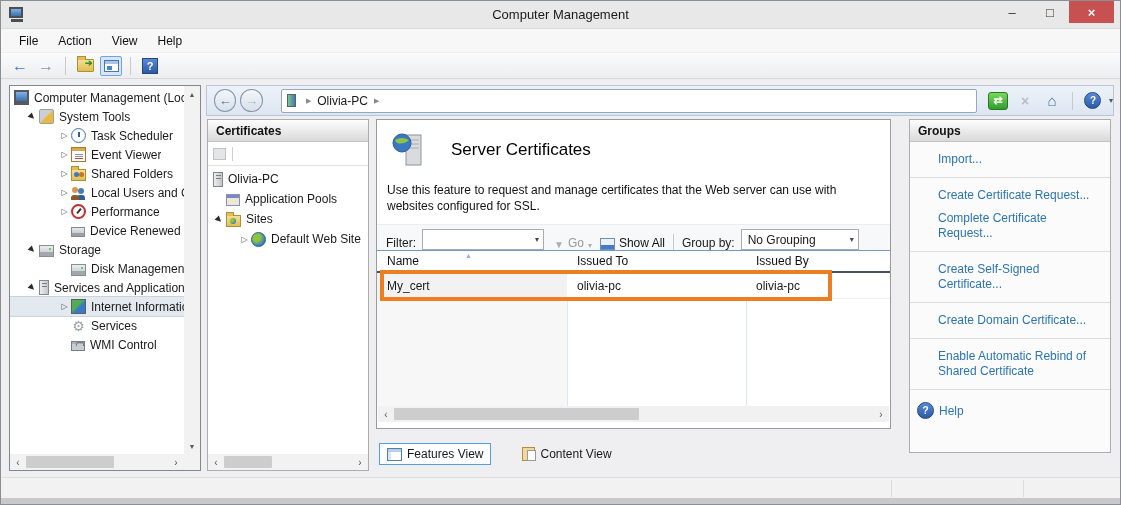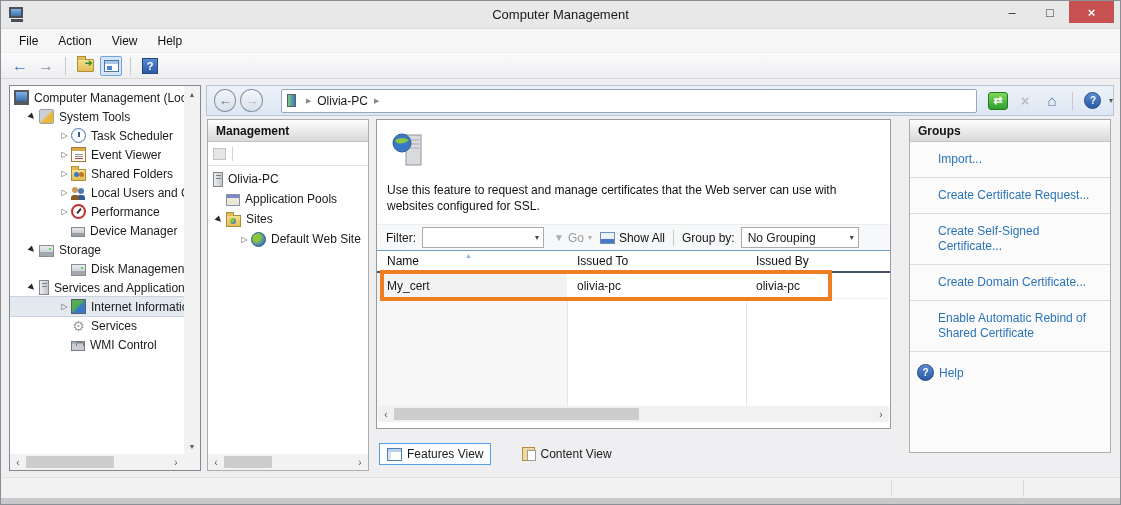--- a/index.html
+++ b/index.html
@@ -411,7 +411,7 @@
   </div>
 
   <div class="conn-panel">
-    <div class="panel-header">Management</div>
+    <div class="panel-header">Certificates</div>
     <div class="conn-toolbar">
       <span class="ico-conn-save"></span>
       <span class="conn-tb-sep"></span>

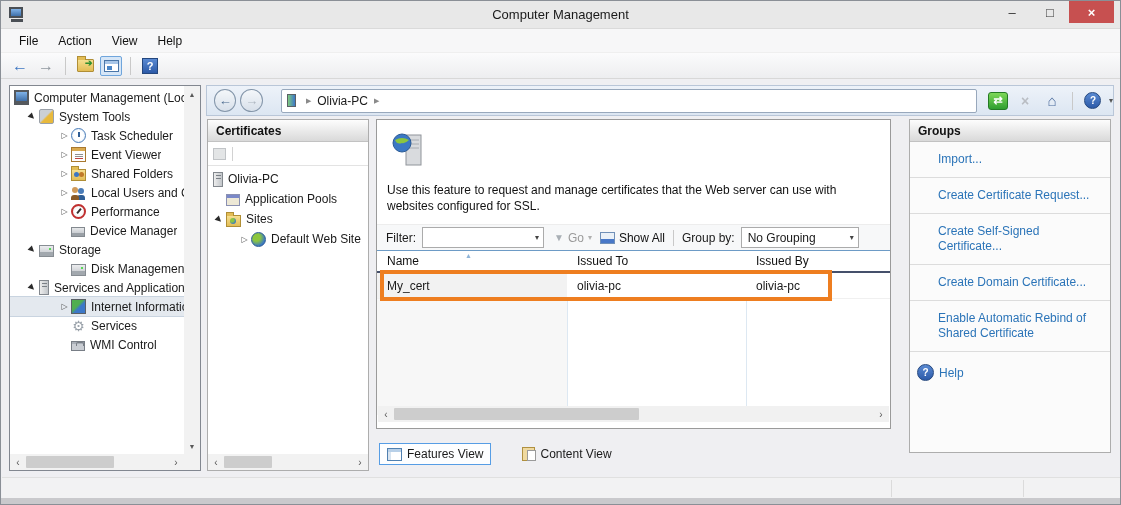--- a/index.html
+++ b/index.html
@@ -457,6 +457,7 @@
         <circle cx="11" cy="11" r="9" fill="#3B78C4" stroke="#2A5A94"></circle>
         <path d="M4 8 Q11 4 18 8 Q14 12 11 11 Q6 13 4 8 Z" fill="#8CC63F"></path>
       </svg>
+      <span class="feat-title">Server Certificates</span>
     </div>
     <div class="feat-desc">Use this feature to request and manage certificates that the Web server can use with websites configured for SSL.</div>
 

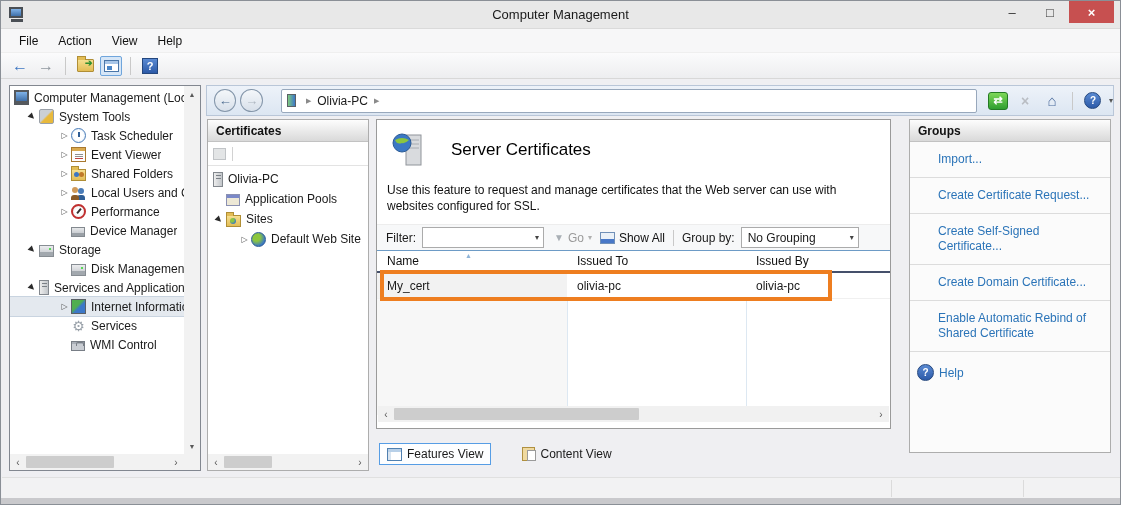--- a/index.html
+++ b/index.html
@@ -525,6 +525,7 @@
     </div>
     <div class="action-group">
       <div class="action-link">Create Certificate Request...</div>
+      <div class="action-link">Complete Certificate Request...</div>
     </div>
     <div class="action-group">
       <div class="action-link">Create Self-Signed Certificate...</div>

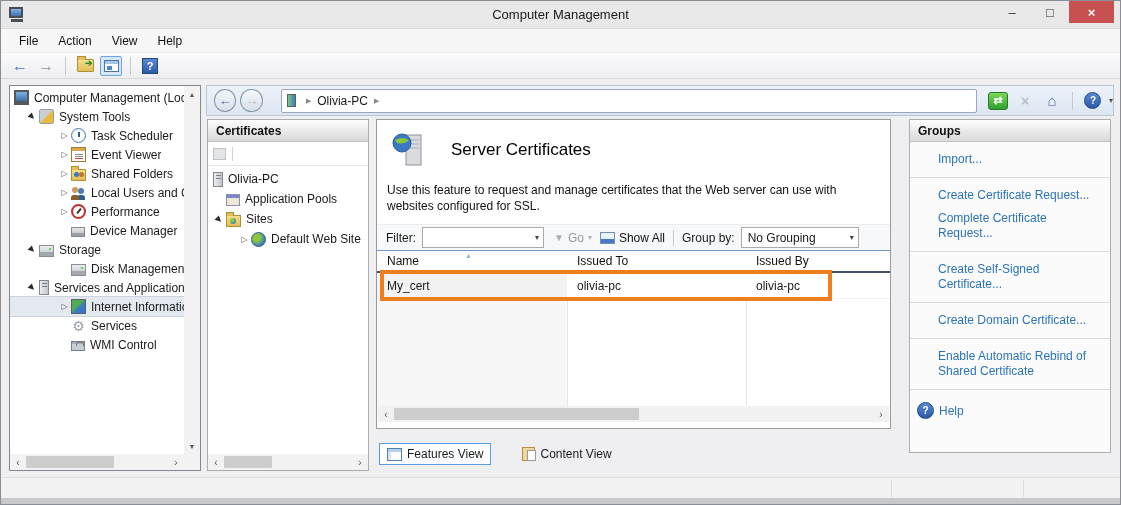--- a/index.html
+++ b/index.html
@@ -328,7 +328,7 @@
       <div class="trow lvl2">
         <span class="exp"></span>
         <span class="tico ico-device"></span>
-        <span class="tlabel">Device Manager</span>
+        <span class="tlabel">Device Renewed</span>
       </div>
       <div class="trow lvl1">
         <span class="exp expanded">

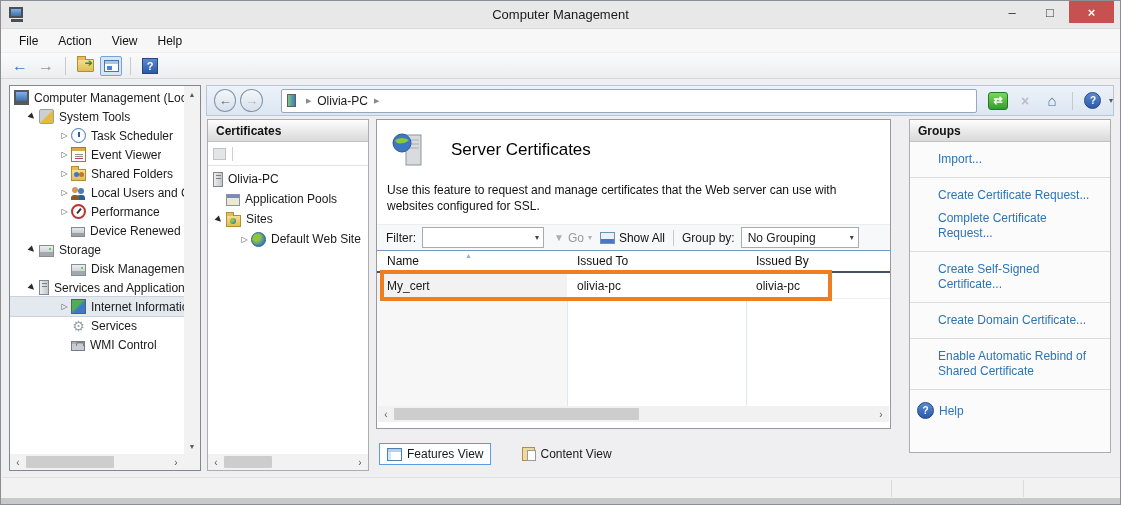--- a/index.html
+++ b/index.html
@@ -170,7 +170,7 @@
   .feat-desc { padding:8px 10px 10px 10px; line-height:16px; color:#111; }
 
   .filter-bar { height:27px; margin:0; background:#F7F8F9; border-top:1px solid #EDEDED;
-                border-bottom:1px solid #6D9BC6; display:flex; align-items:center; padding-left:9px; }
+                border-bottom:1px solid #6D9BC6; display:flex; align-items:flex-end; padding-left:9px; }
   .filter-label { margin-right:6px; }
   .combo { height:21px; background:#FFF; border:1px solid #ABABAB; display:flex; align-items:center;
            justify-content:space-between; padding:0 4px 0 6px; }

